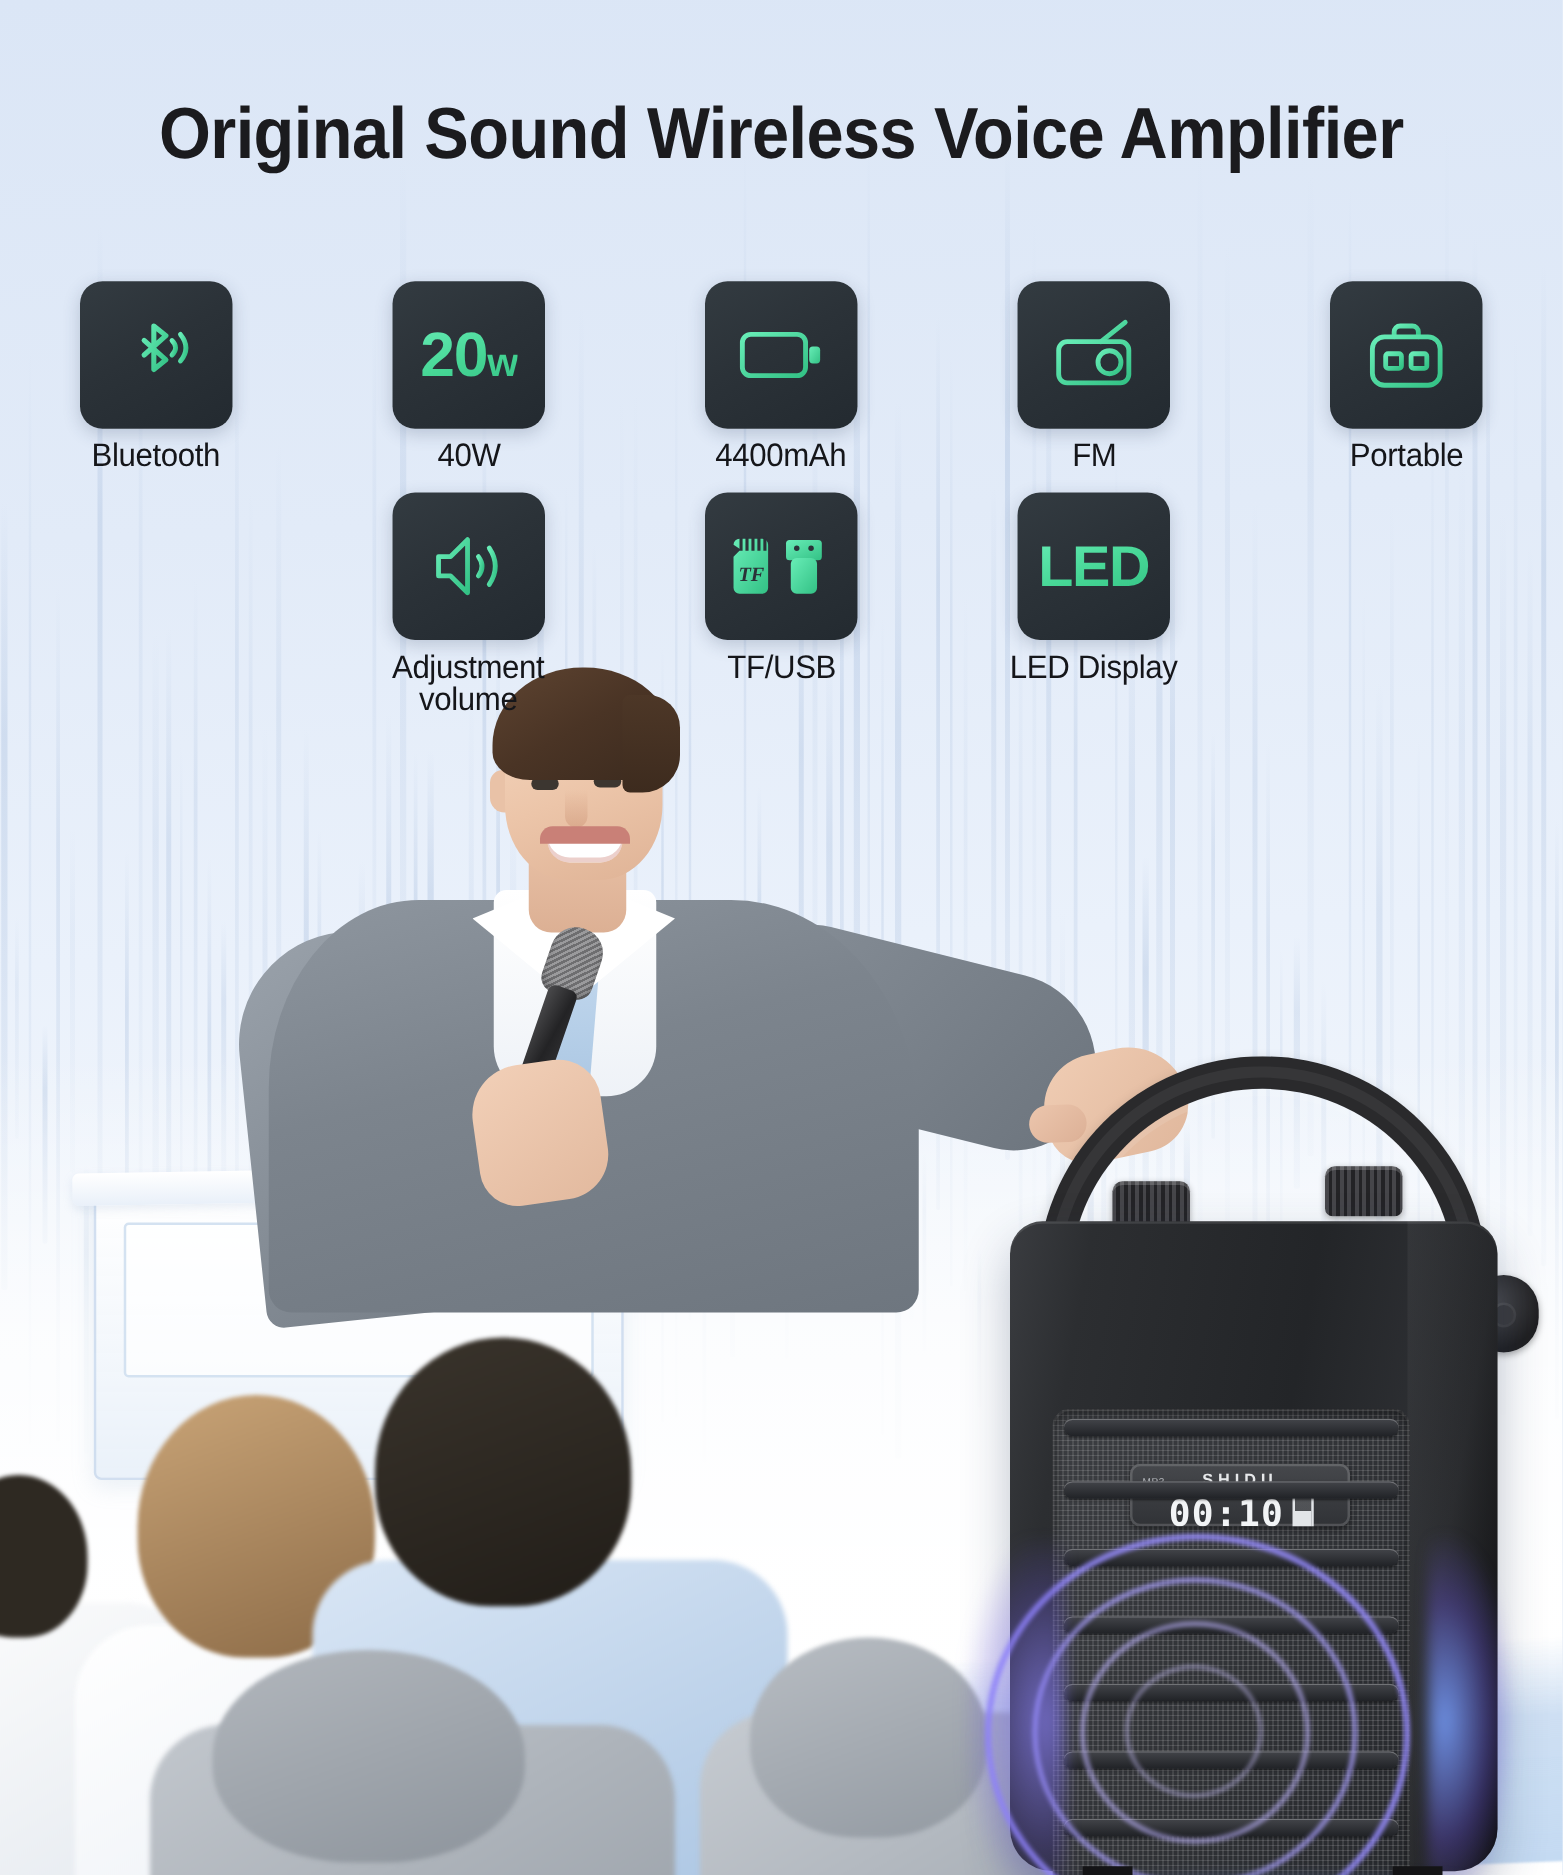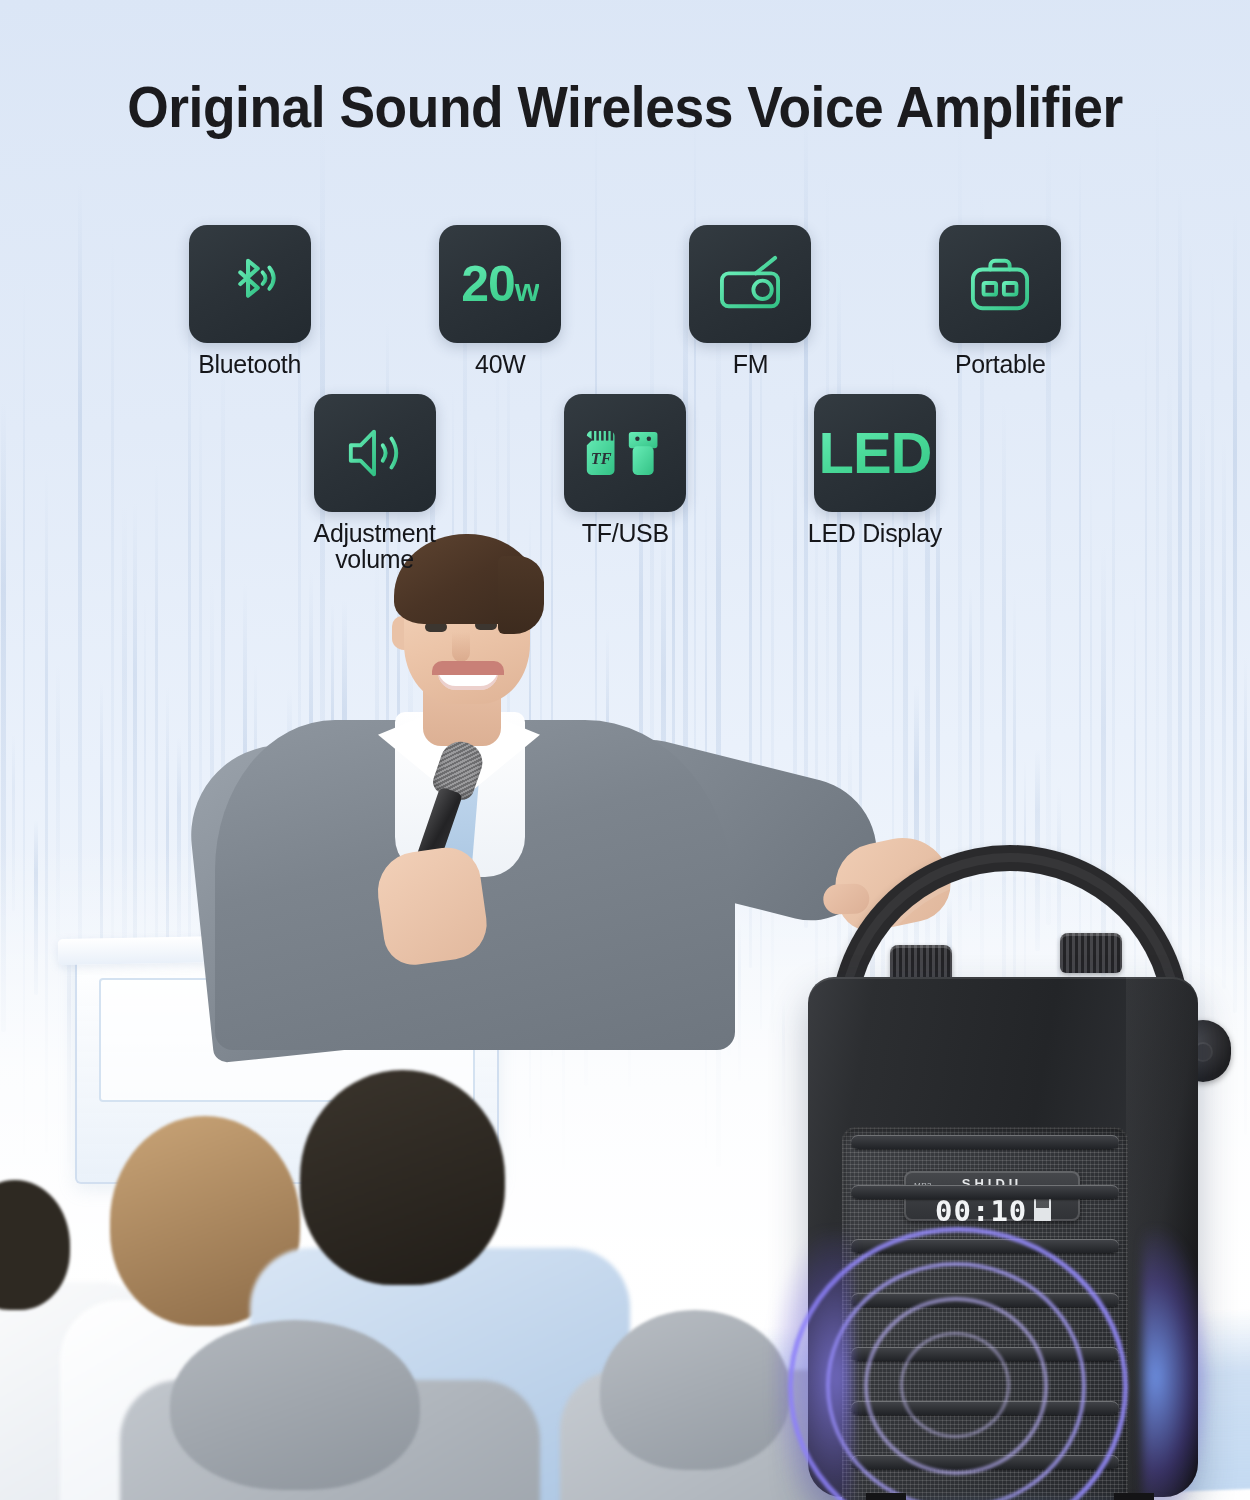--- a/index.html
+++ b/index.html
@@ -556,6 +556,28 @@
         <div class="flabel">40W</div>
       </div>
 
+      <div class="fcell">
+        <div class="tile">
+          <svg width="70" height="54" viewBox="0 0 72 54" fill="none">
+            <defs>
+                <linearGradient id="gr2" x1="0" y1="0" x2="1" y2="1">
+              <stop offset="0" stop-color="#68edb7"></stop>
+                  <stop offset="1" stop-color="#33c185"></stop>
+                </linearGradient>
+              </defs>
+            <rect x="4" y="10" width="52" height="34" rx="7" stroke="url(#gr2)" stroke-width="4" fill="none"></rect>
+            <rect x="59" y="20" width="9" height="14" rx="3" fill="url(#gr2)"></rect>
+            <g stroke="url(#gr2)" stroke-width="4" stroke-linecap="round">
+              <line x1="14" y1="18" x2="14" y2="36"></line>
+                <line x1="23" y1="18" x2="23" y2="36"></line>
+              <line x1="32" y1="18" x2="32" y2="36"></line>
+                <line x1="41" y1="18" x2="41" y2="36"></line>
+              <line x1="49" y1="18" x2="49" y2="36"></line>
+            </g>
+          </svg>
+        </div>
+        <div class="flabel">4400mAh</div>
+      </div>
 
       <div class="fcell">
         <div class="tile">

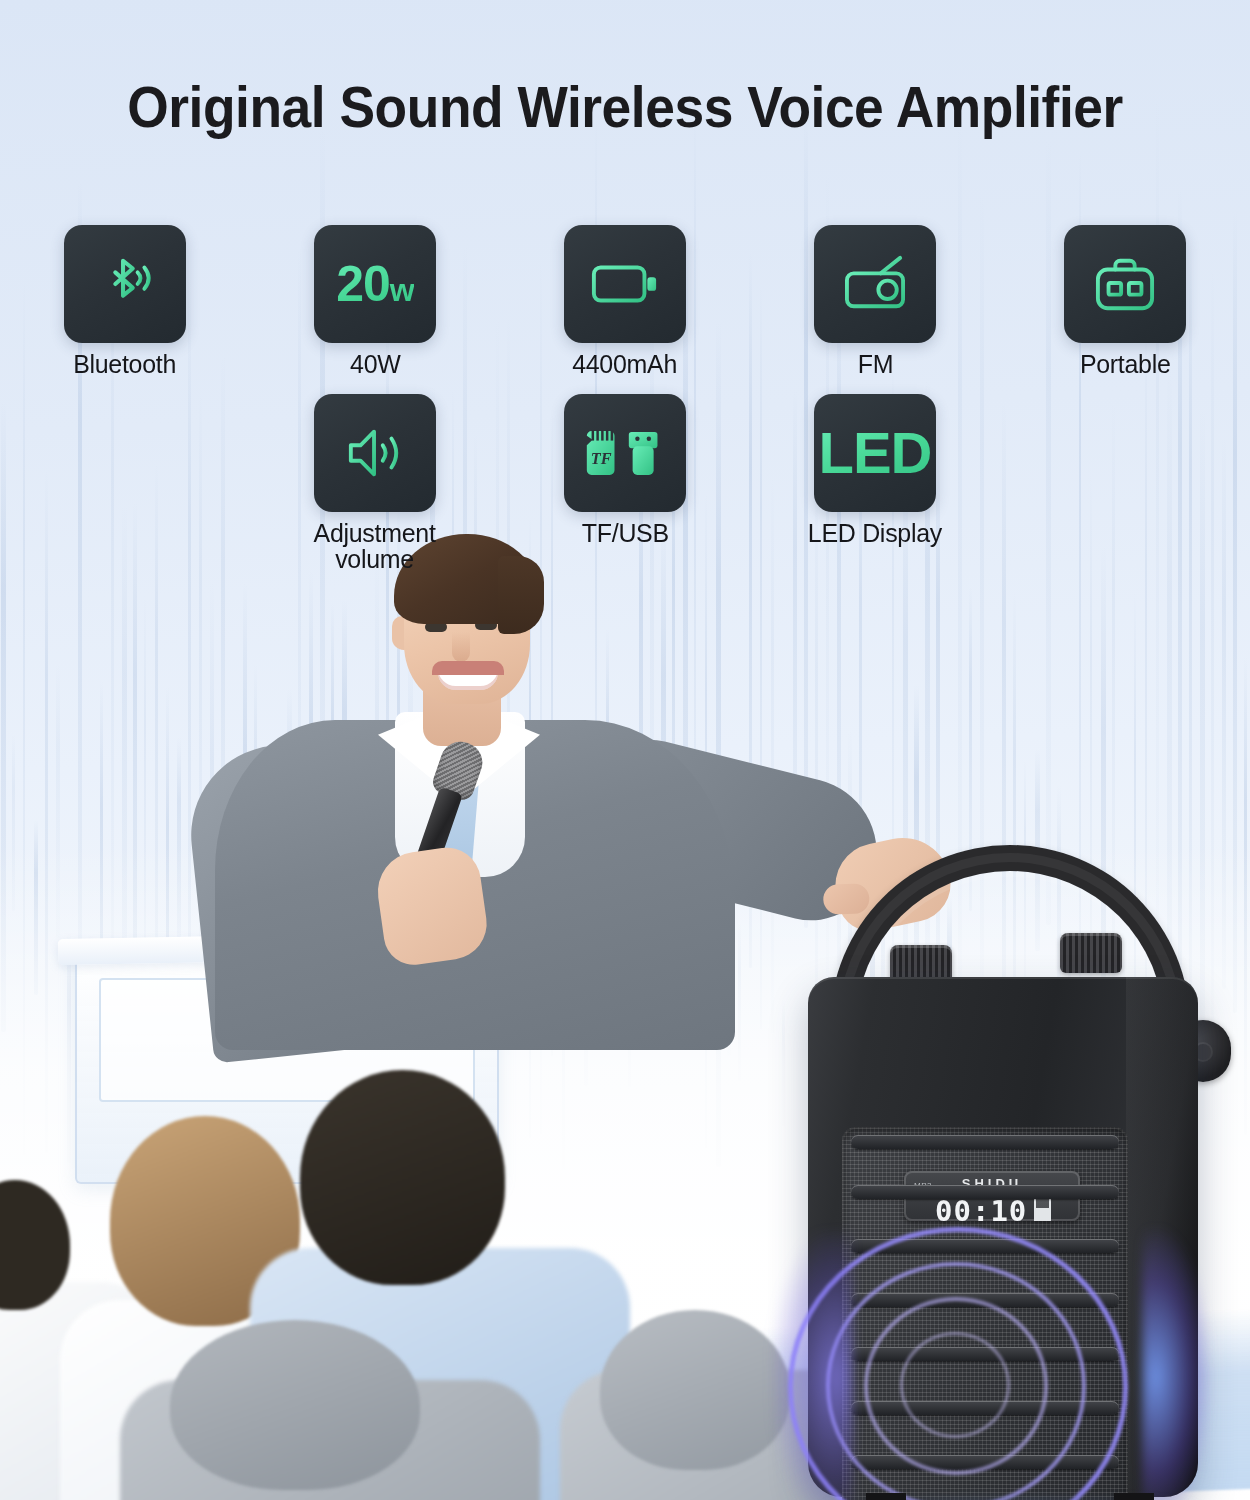--- a/index.html
+++ b/index.html
@@ -68,7 +68,7 @@
   }
   .g40{font-size:50px;}
   .g40 em{font-style:normal;font-size:32px;}
-  .gled{font-size:58px;letter-spacing:0px;}
+  .gled{font-size:46px;letter-spacing:0px;}
   .flabel{
     margin-top:8px;font-size:26px;color:#15161a;text-align:center;
     line-height:1.02;letter-spacing:-.3px;transform:scaleX(.96);

